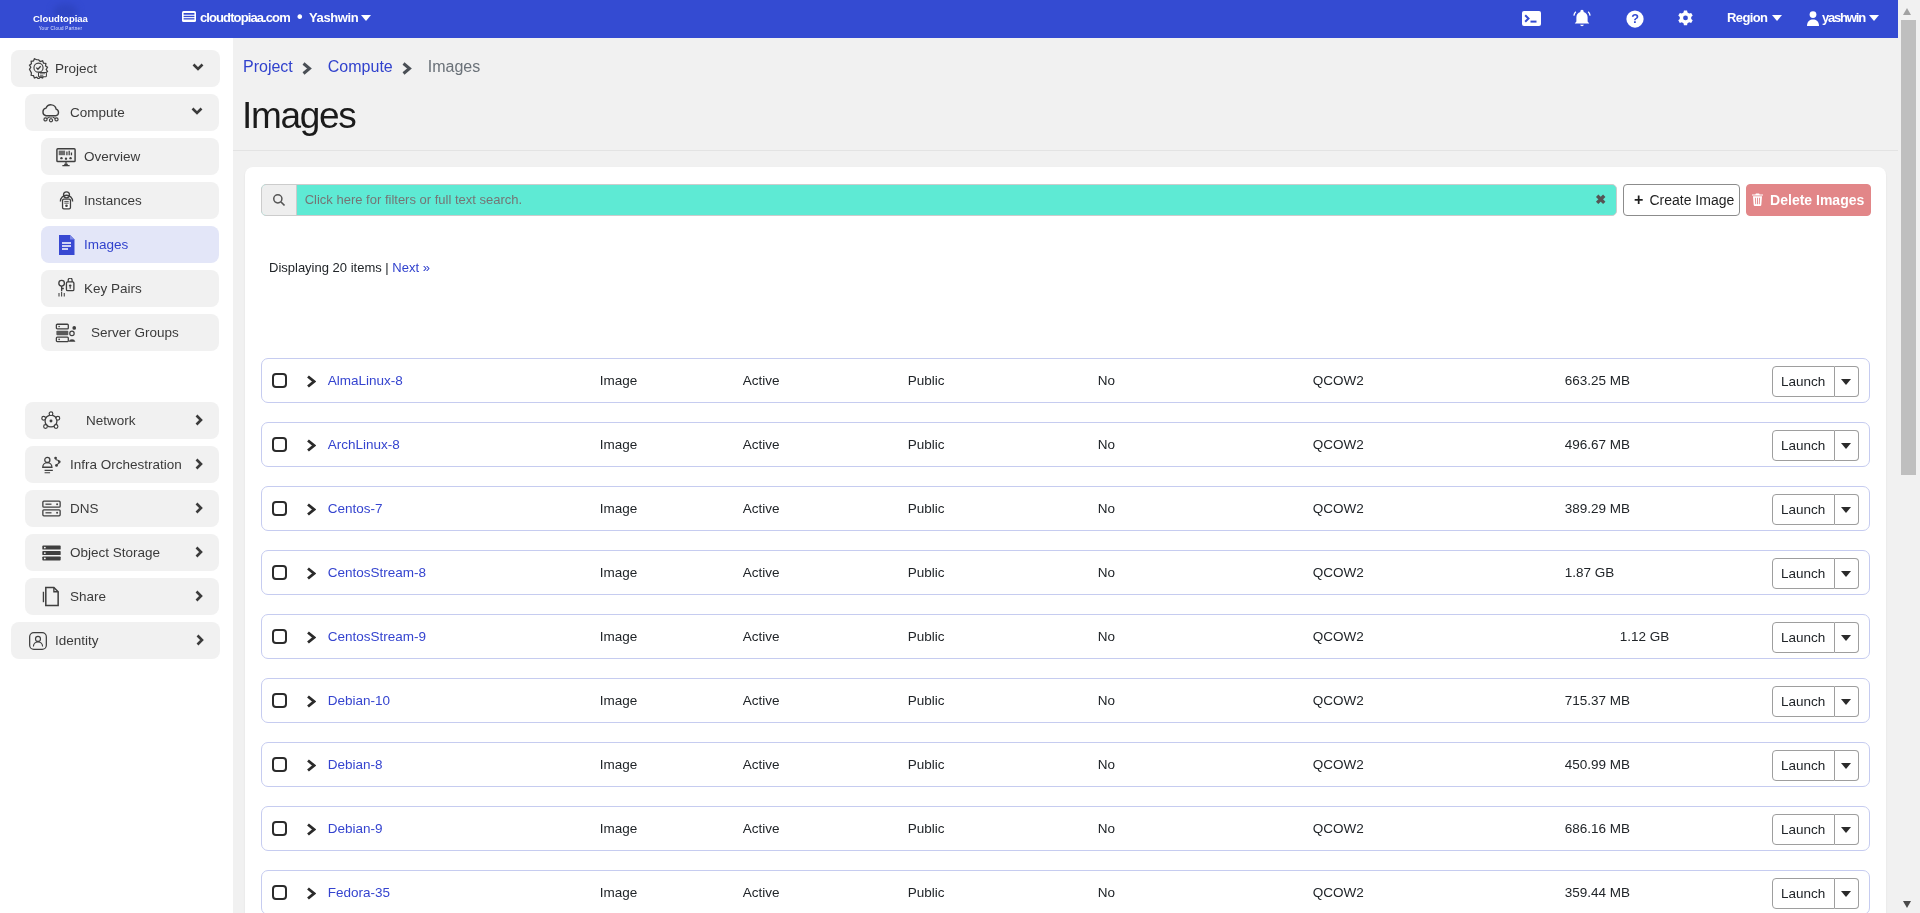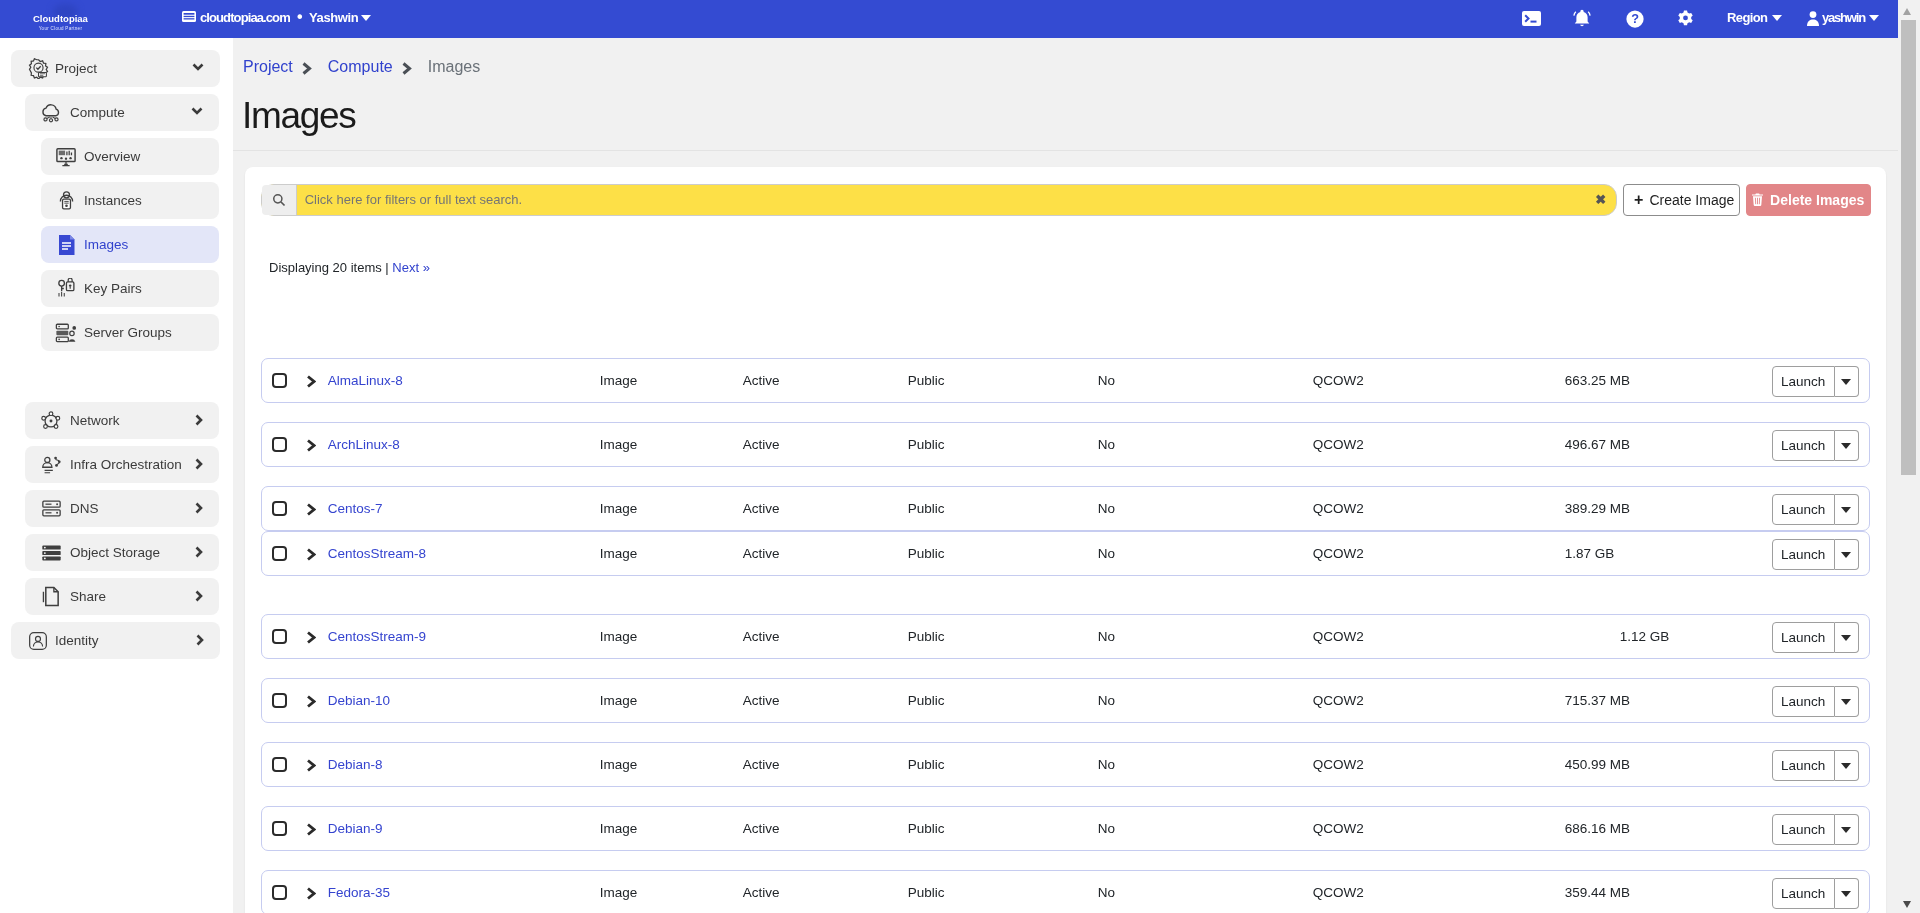--- a/index.html
+++ b/index.html
@@ -30,7 +30,7 @@
 .card { position:absolute; left:12px; top:130px; width:1641px; height:760px; background:#ffffff; border-radius:8px; box-shadow:0 1px 2px rgba(0,0,0,0.08); }
 
 .toolbar { position:absolute; left:15.7px; top:16.5px; height:32px; }
-.srch { position:absolute; left:0; top:0; width:1356px; height:32px; border:1px solid #cccccc; border-radius:13px; background:#fde047; display:flex;text-align:right; }
+.srch { position:absolute; left:0; top:0; width:1356px; height:32px; border:1px solid #cccccc; border-radius:5px; background:#5eead4; display:flex;text-align:right; }
 .srch .addon { width:35px; height:30px; background:#eeeeee; border-right:1px solid #cccccc; border-radius:4px 0 0 4px; display:flex; align-items:center; justify-content:center; }
 .srch .ph { flex:1; display:flex; align-items:center; padding-left:8px; color:#757575; font-size:13px; }
 .srch .clr { width:30px; display:flex; align-items:center; justify-content:center; color:#555; font-size:13px; font-weight:bold; }

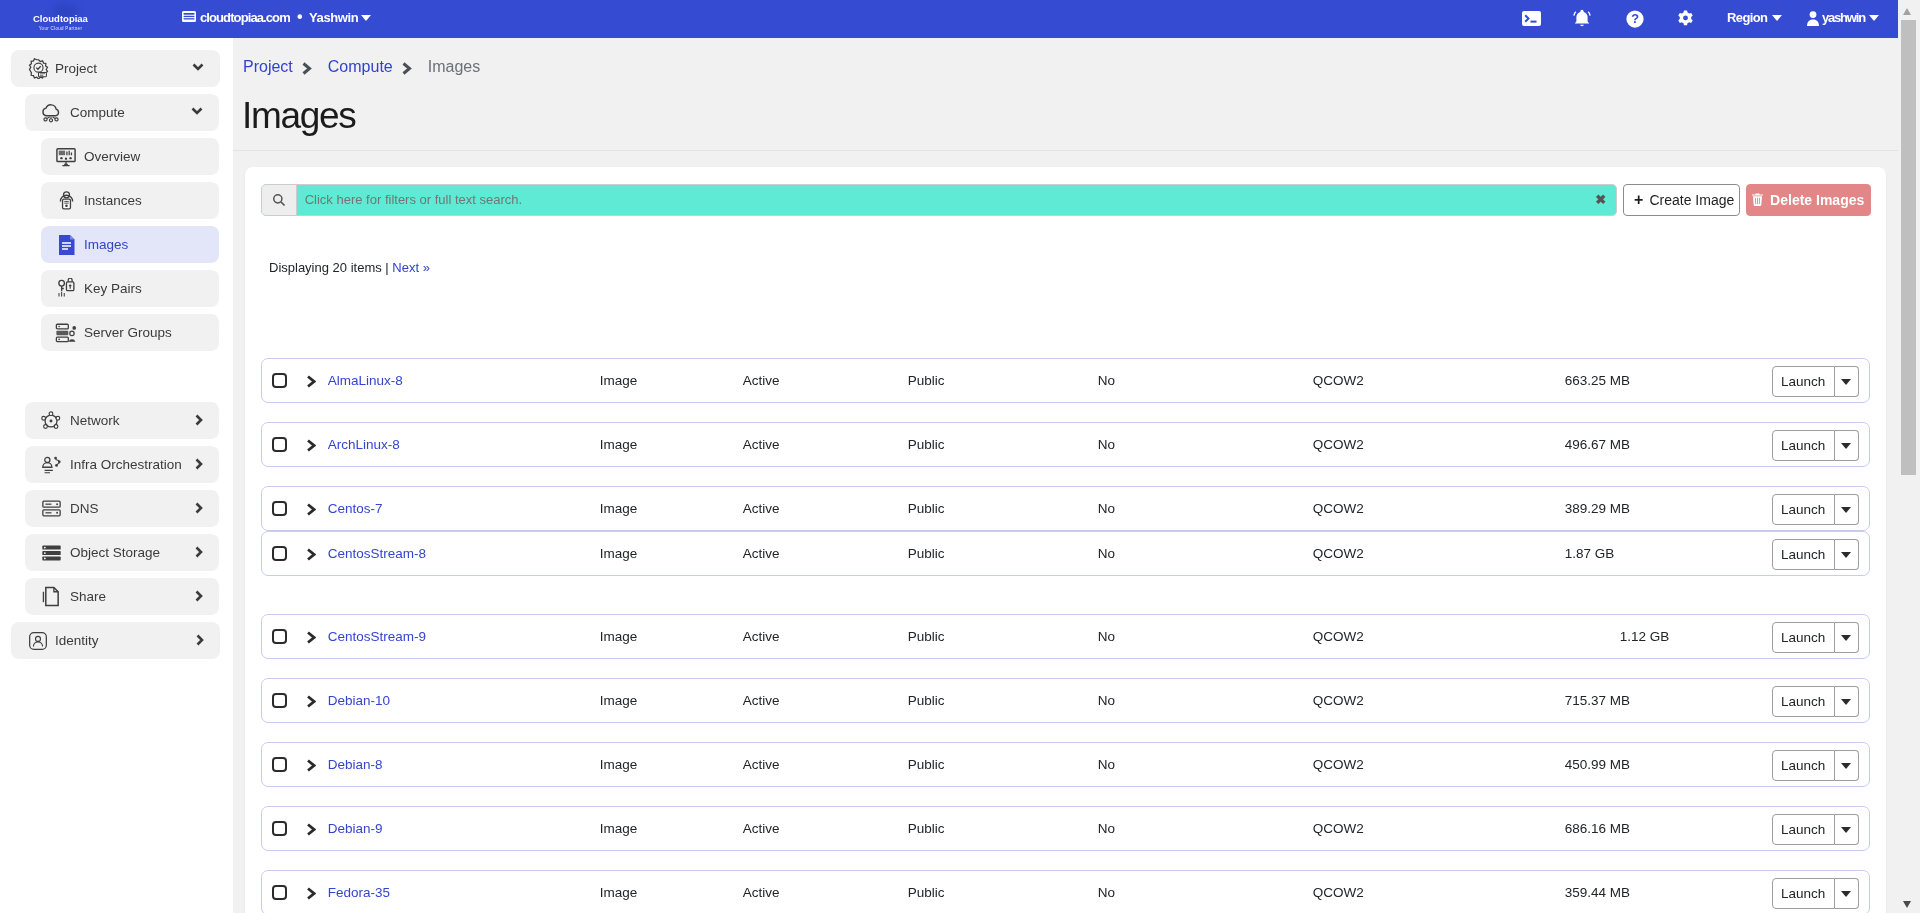--- a/index.html
+++ b/index.html
@@ -199,7 +199,7 @@
           <circle cx="21" cy="6" r="2" fill="#3f3f3f"></circle>
         </svg>
       </span>
-      <span style="margin-left:7px">Server Groups</span>
+      <span style="margin-left:14px">Server Groups</span>
     </div>
     <div class="sitem" style="left:25px;top:365px;width:194px">
       <span class="ic" style="margin-left:15px">

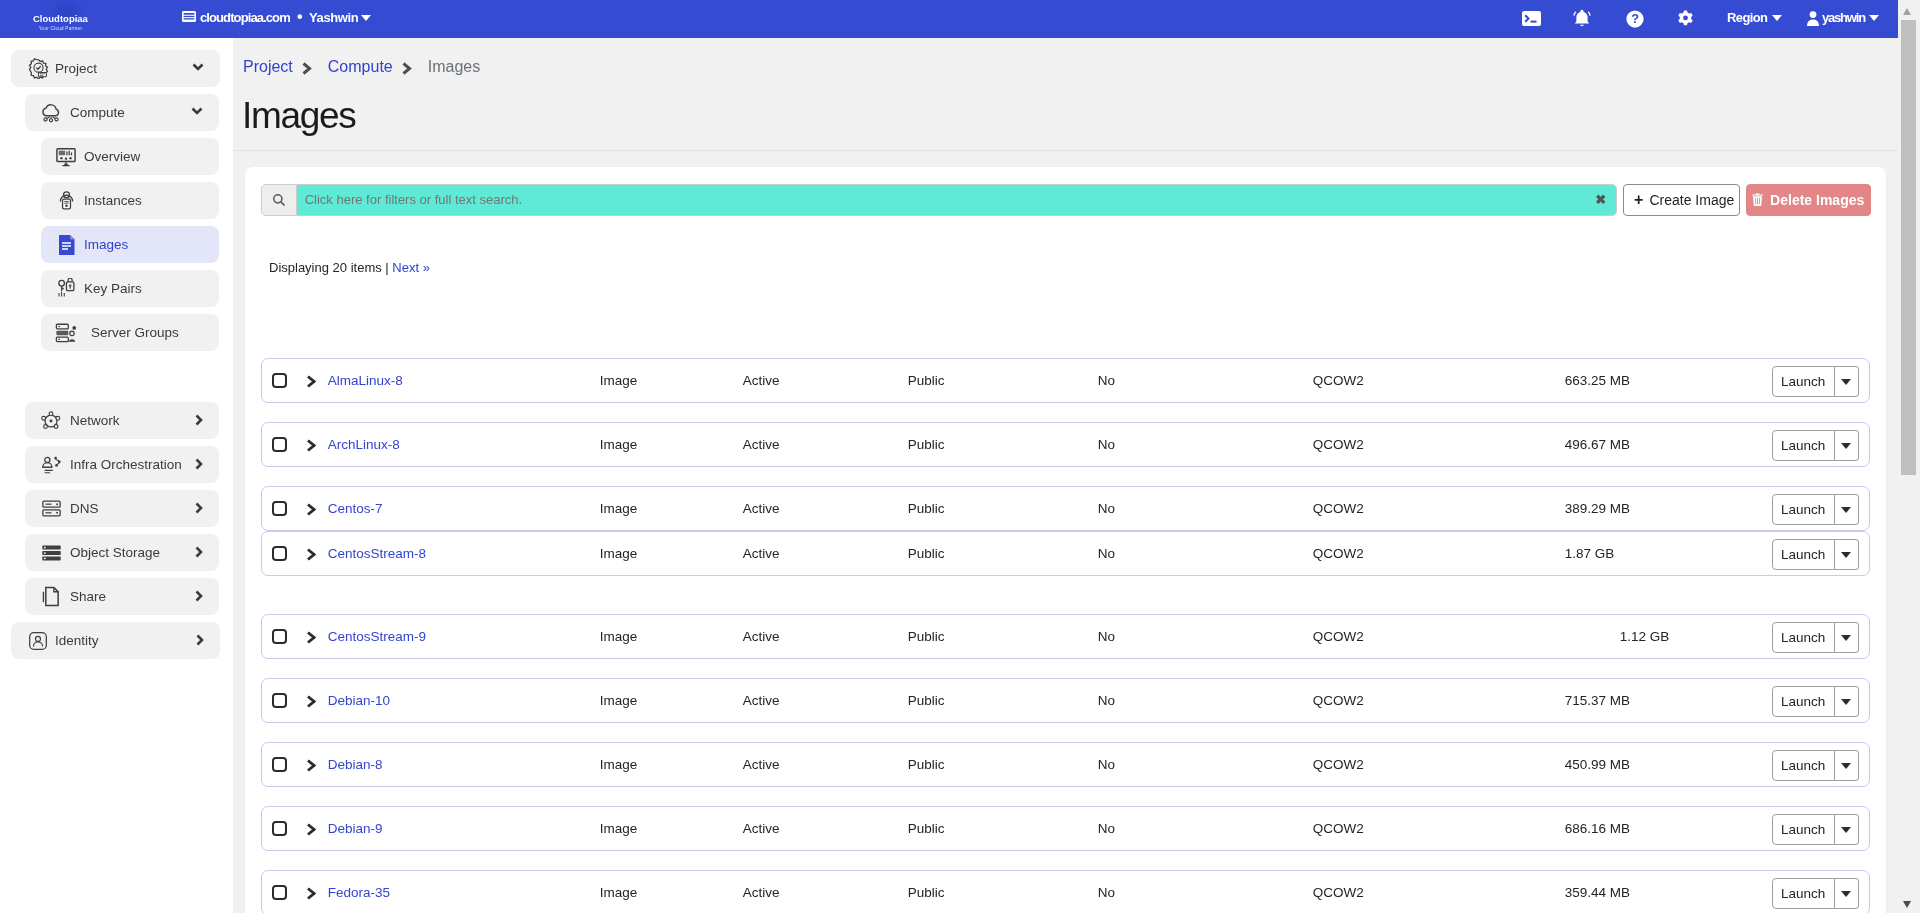--- a/index.html
+++ b/index.html
@@ -213,7 +213,7 @@
           <circle cx="12" cy="12" r="1.6" fill="#3f3f3f"></circle>
         </svg>
       </span>
-      <span style="margin-left:8px">Network</span>
+      <span style="margin-left:24px">Network</span>
       <svg class="chev-r" width="8" height="12" viewBox="0 0 8 12">
         <path d="M1.5 1.5 L6 6 L1.5 10.5" stroke="#3b3b3b" stroke-width="2.6" fill="none"></path>
       </svg>

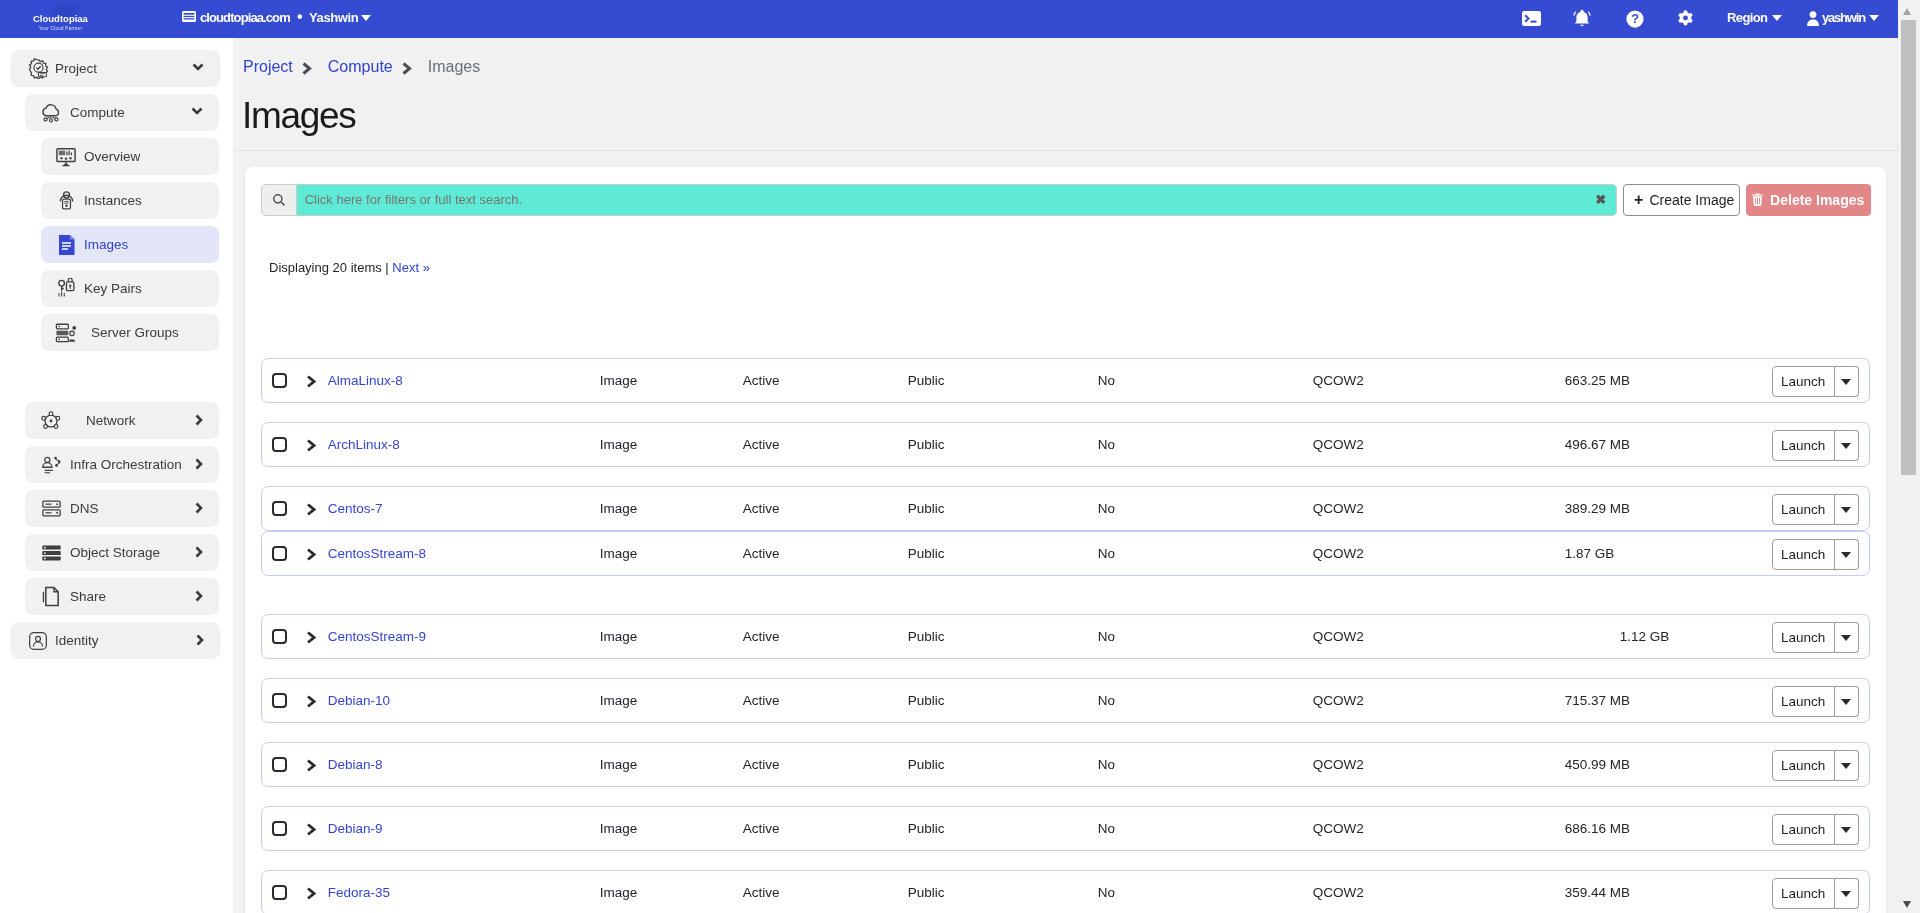--- a/index.html
+++ b/index.html
@@ -392,7 +392,7 @@
             </div>
           </div>
         </div>
-        <div class="trow" style="top:364px">
+        <div class="trow" style="top:383px">
           <div class="cb"></div>
           <svg class="rchev" width="10" height="13" viewBox="0 0 10 13">
             <path d="M2 1.5 L8 6.5 L2 11.5" stroke="#2b2b2b" stroke-width="2.8" fill="none"></path>

